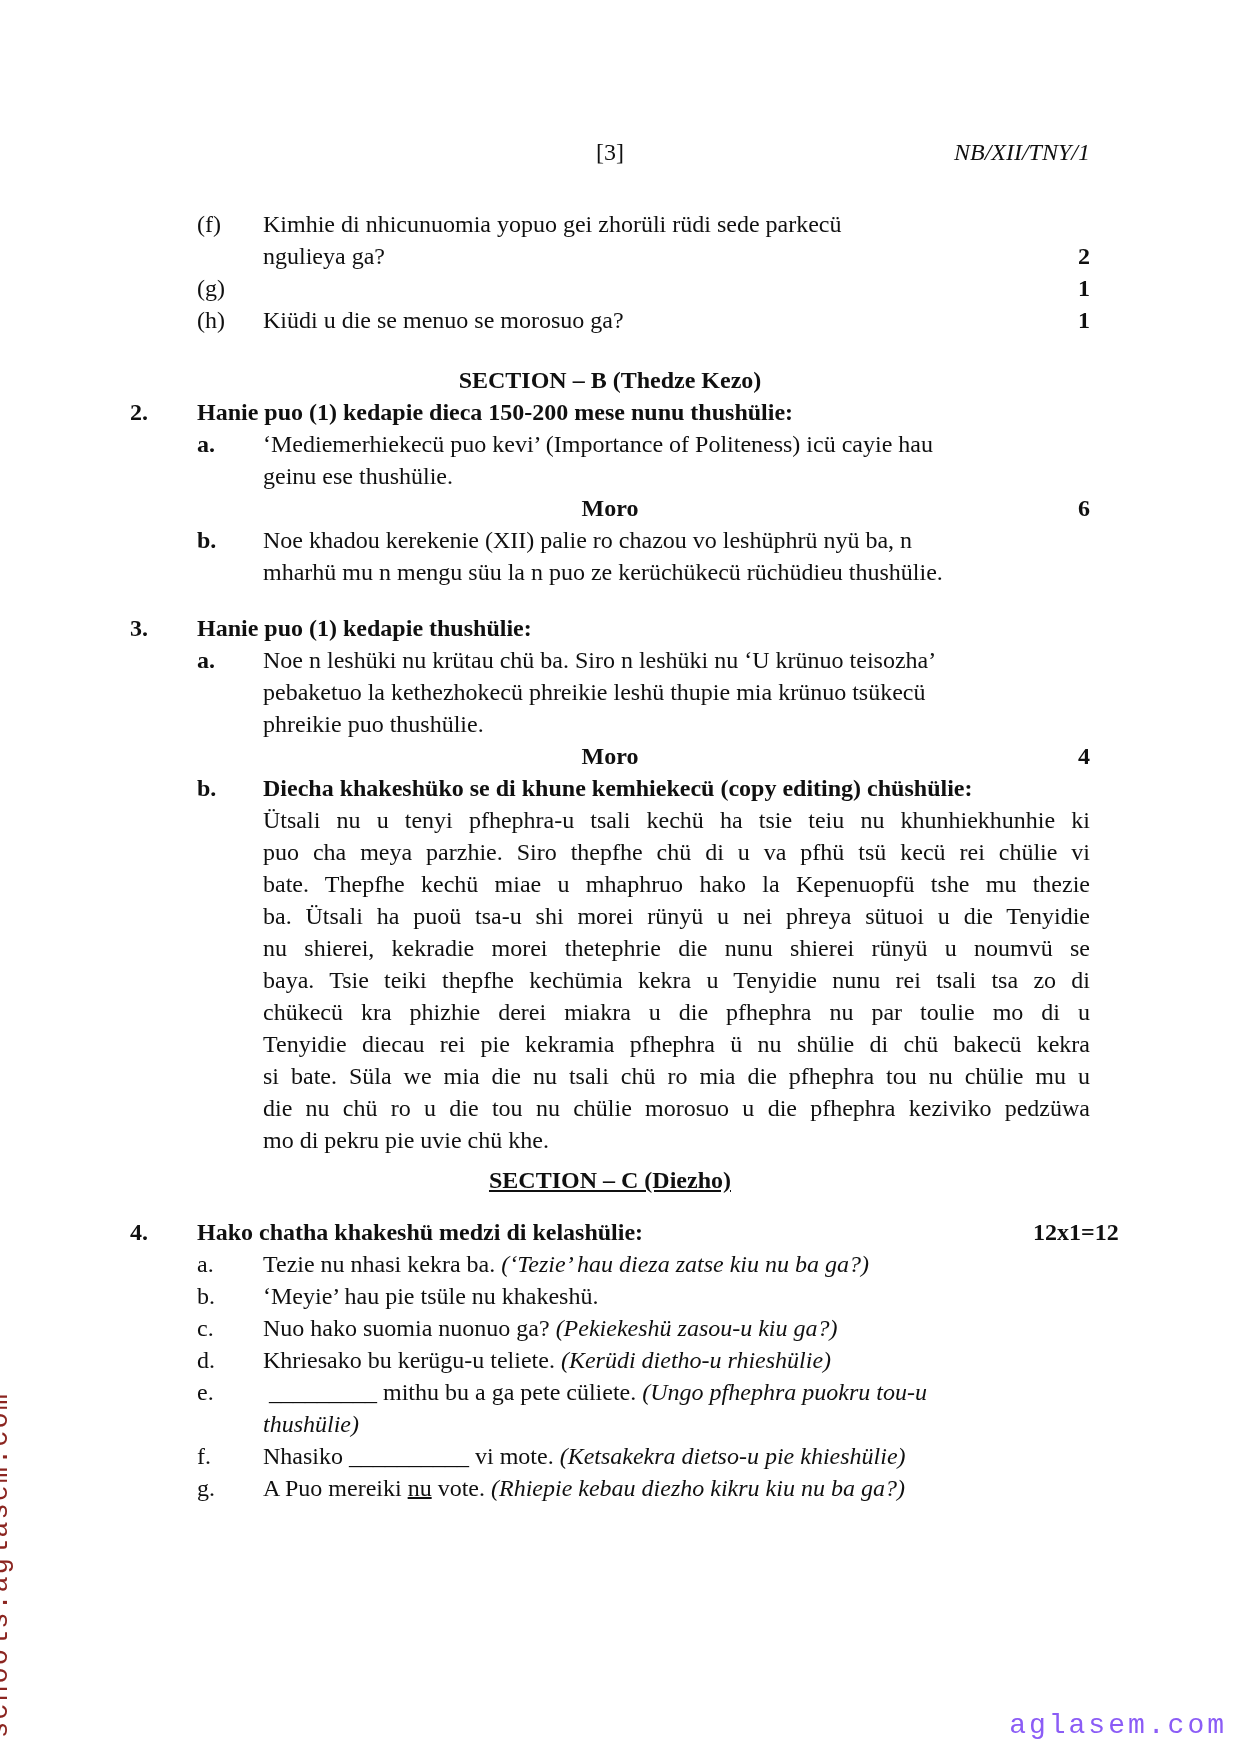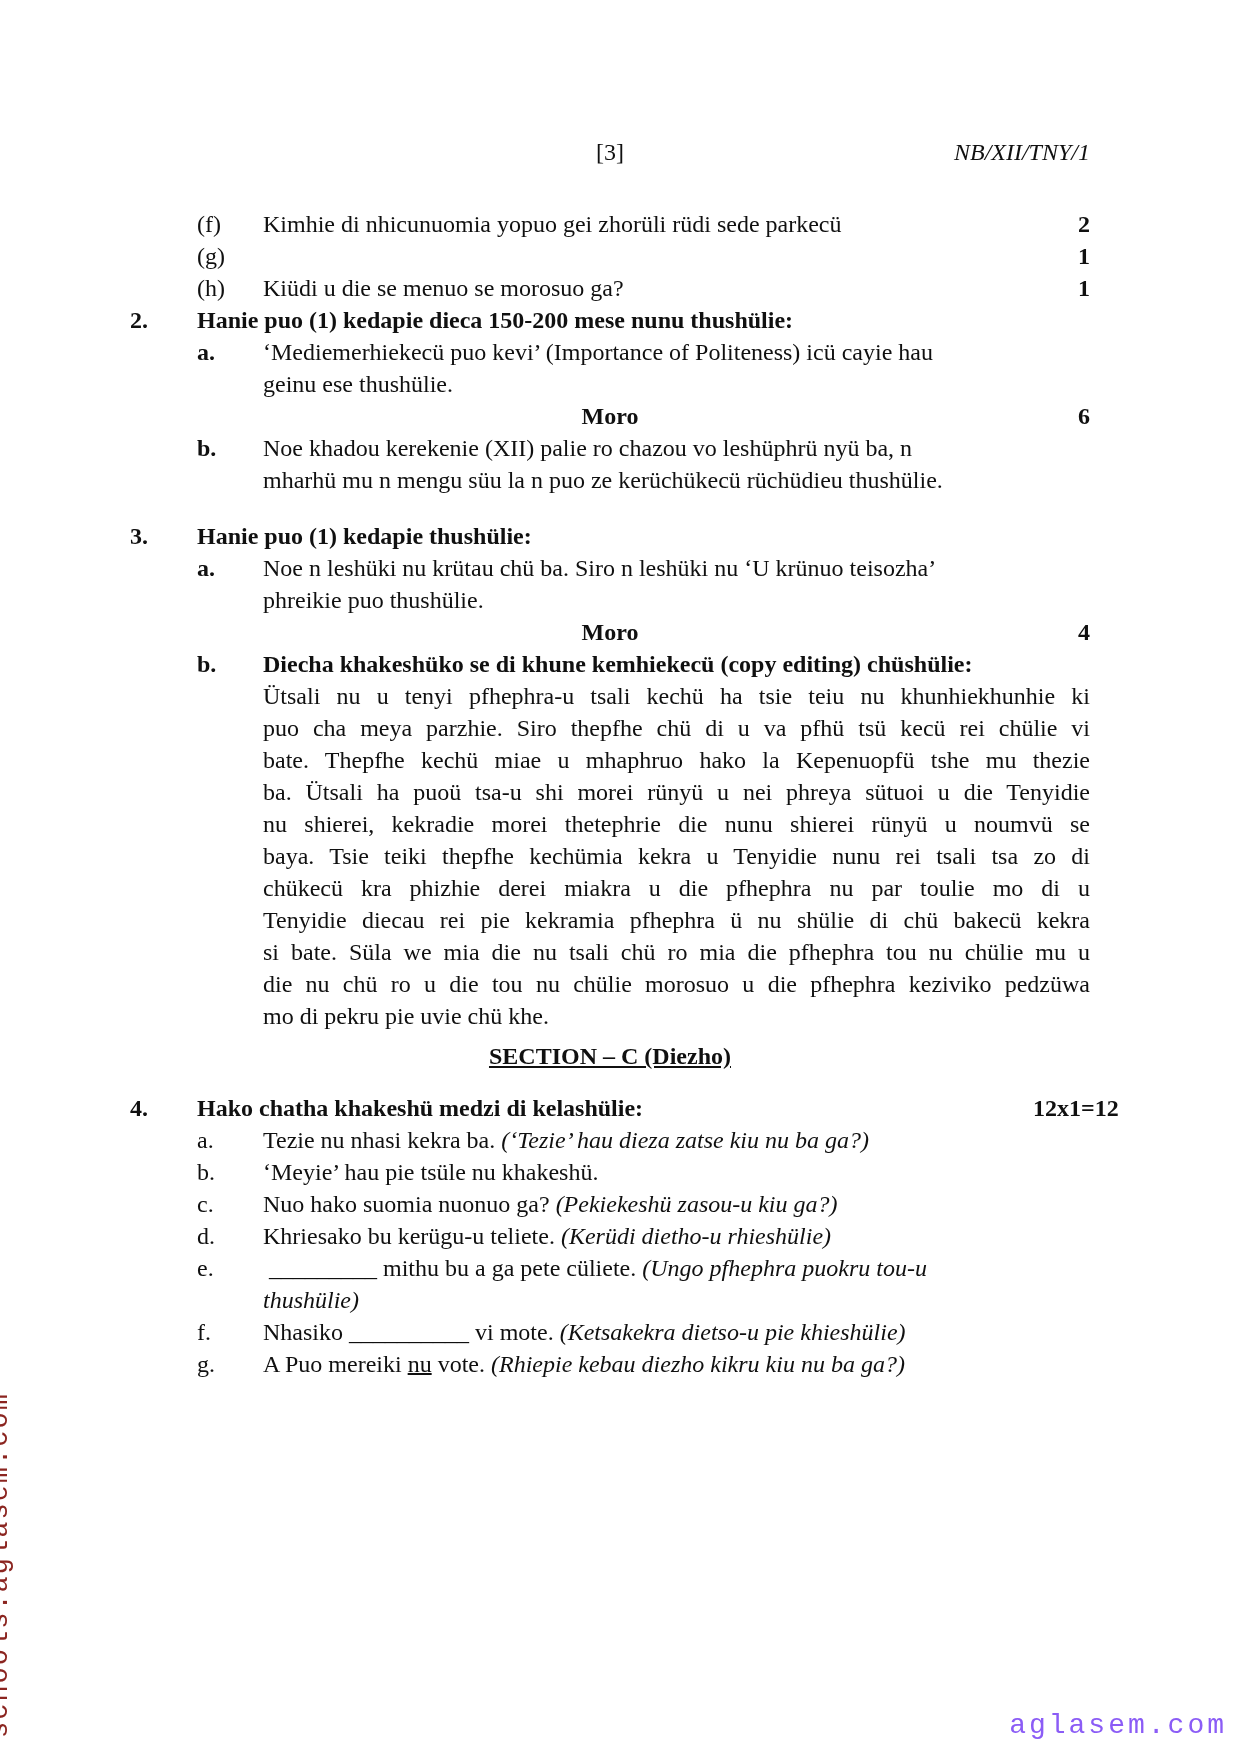--- a/index.html
+++ b/index.html
@@ -74,6 +74,7 @@
         <div class="lbl">(f)</div>
         <div class="txt">
           <div>Kimhie di nhicunuomia yopuo gei zhorüli rüdi sede parkecü</div>
+          <div>ngulieya ga?</div>
         </div>
         <div class="marks">2</div>
       </div>

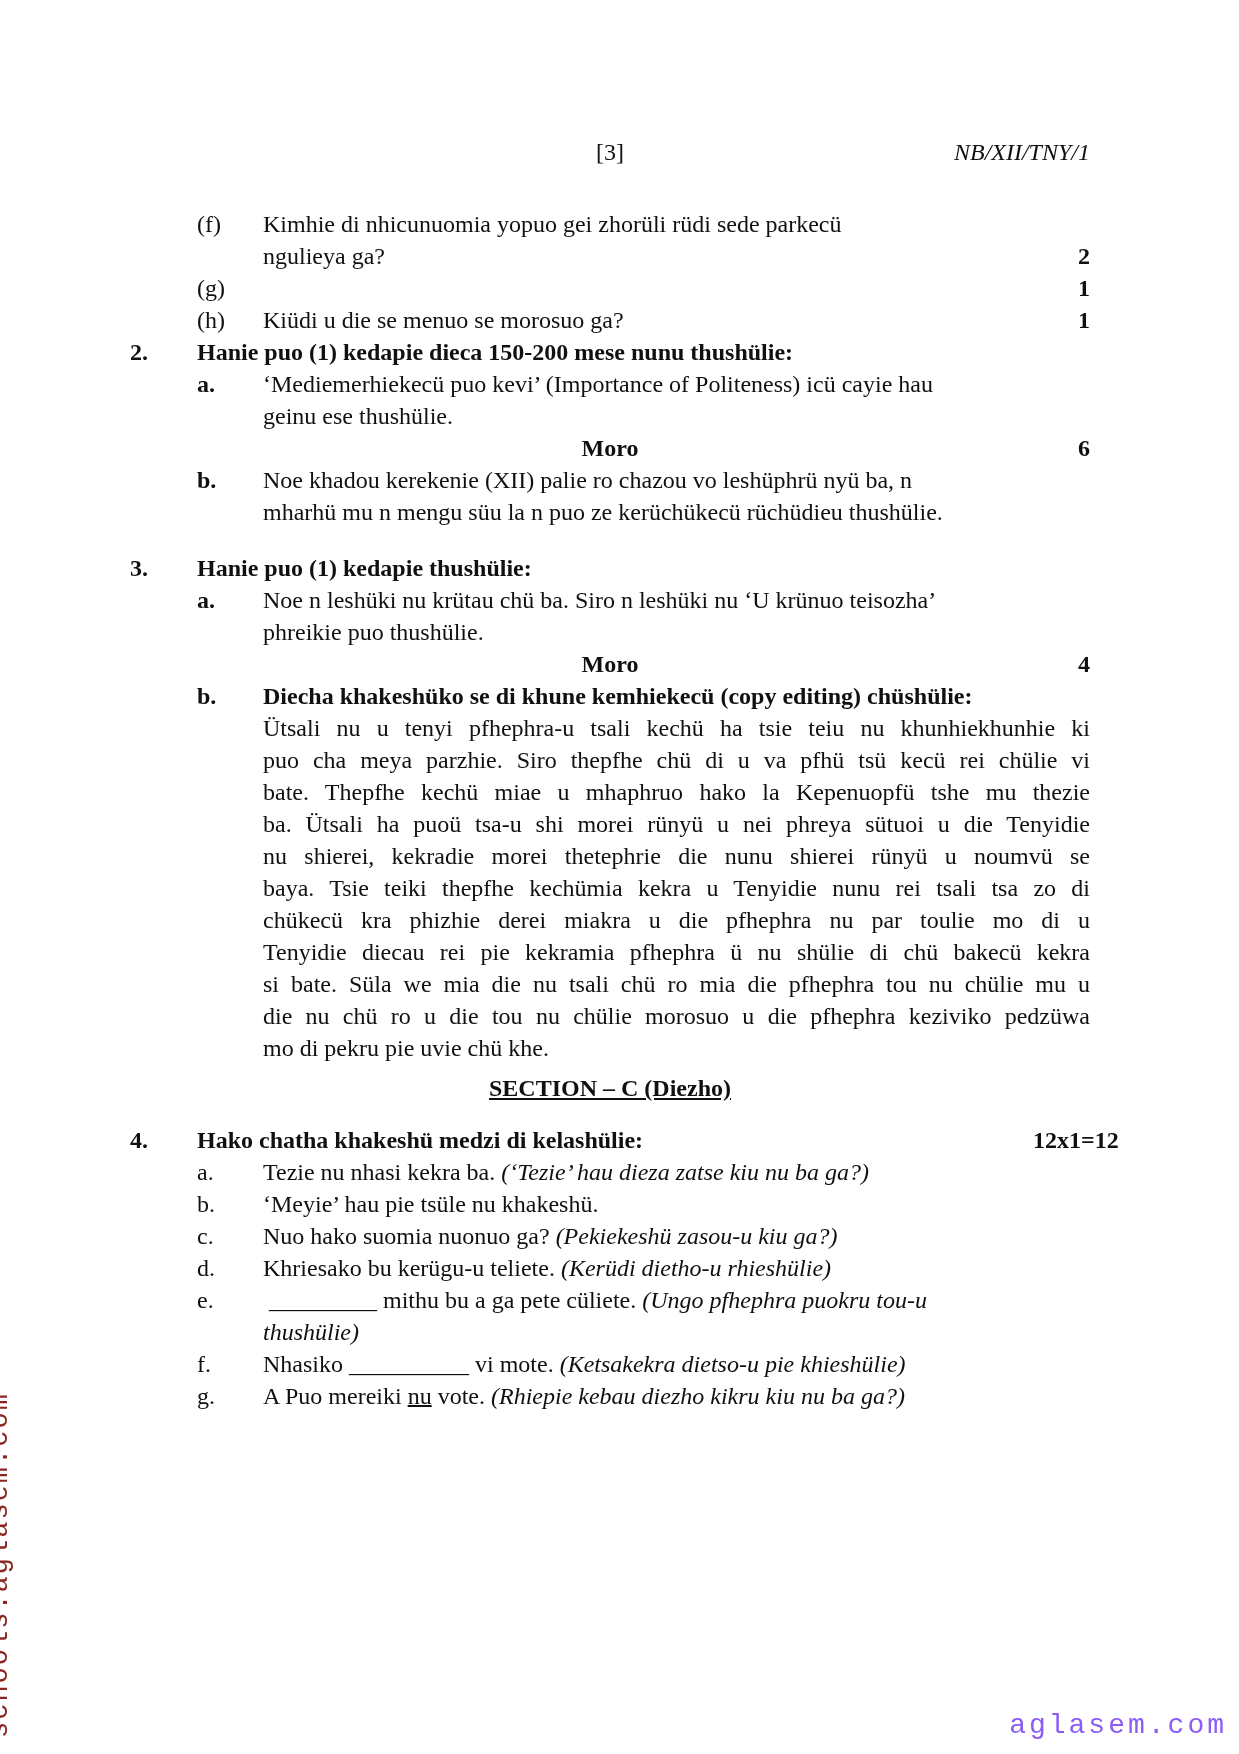--- a/index.html
+++ b/index.html
@@ -93,6 +93,7 @@
       </div>
     </div>
 
+    <div class="section-title mt28">SECTION – B (Thedze Kezo)</div>
 
     <div class="row">
       <div class="num bold">2.</div>

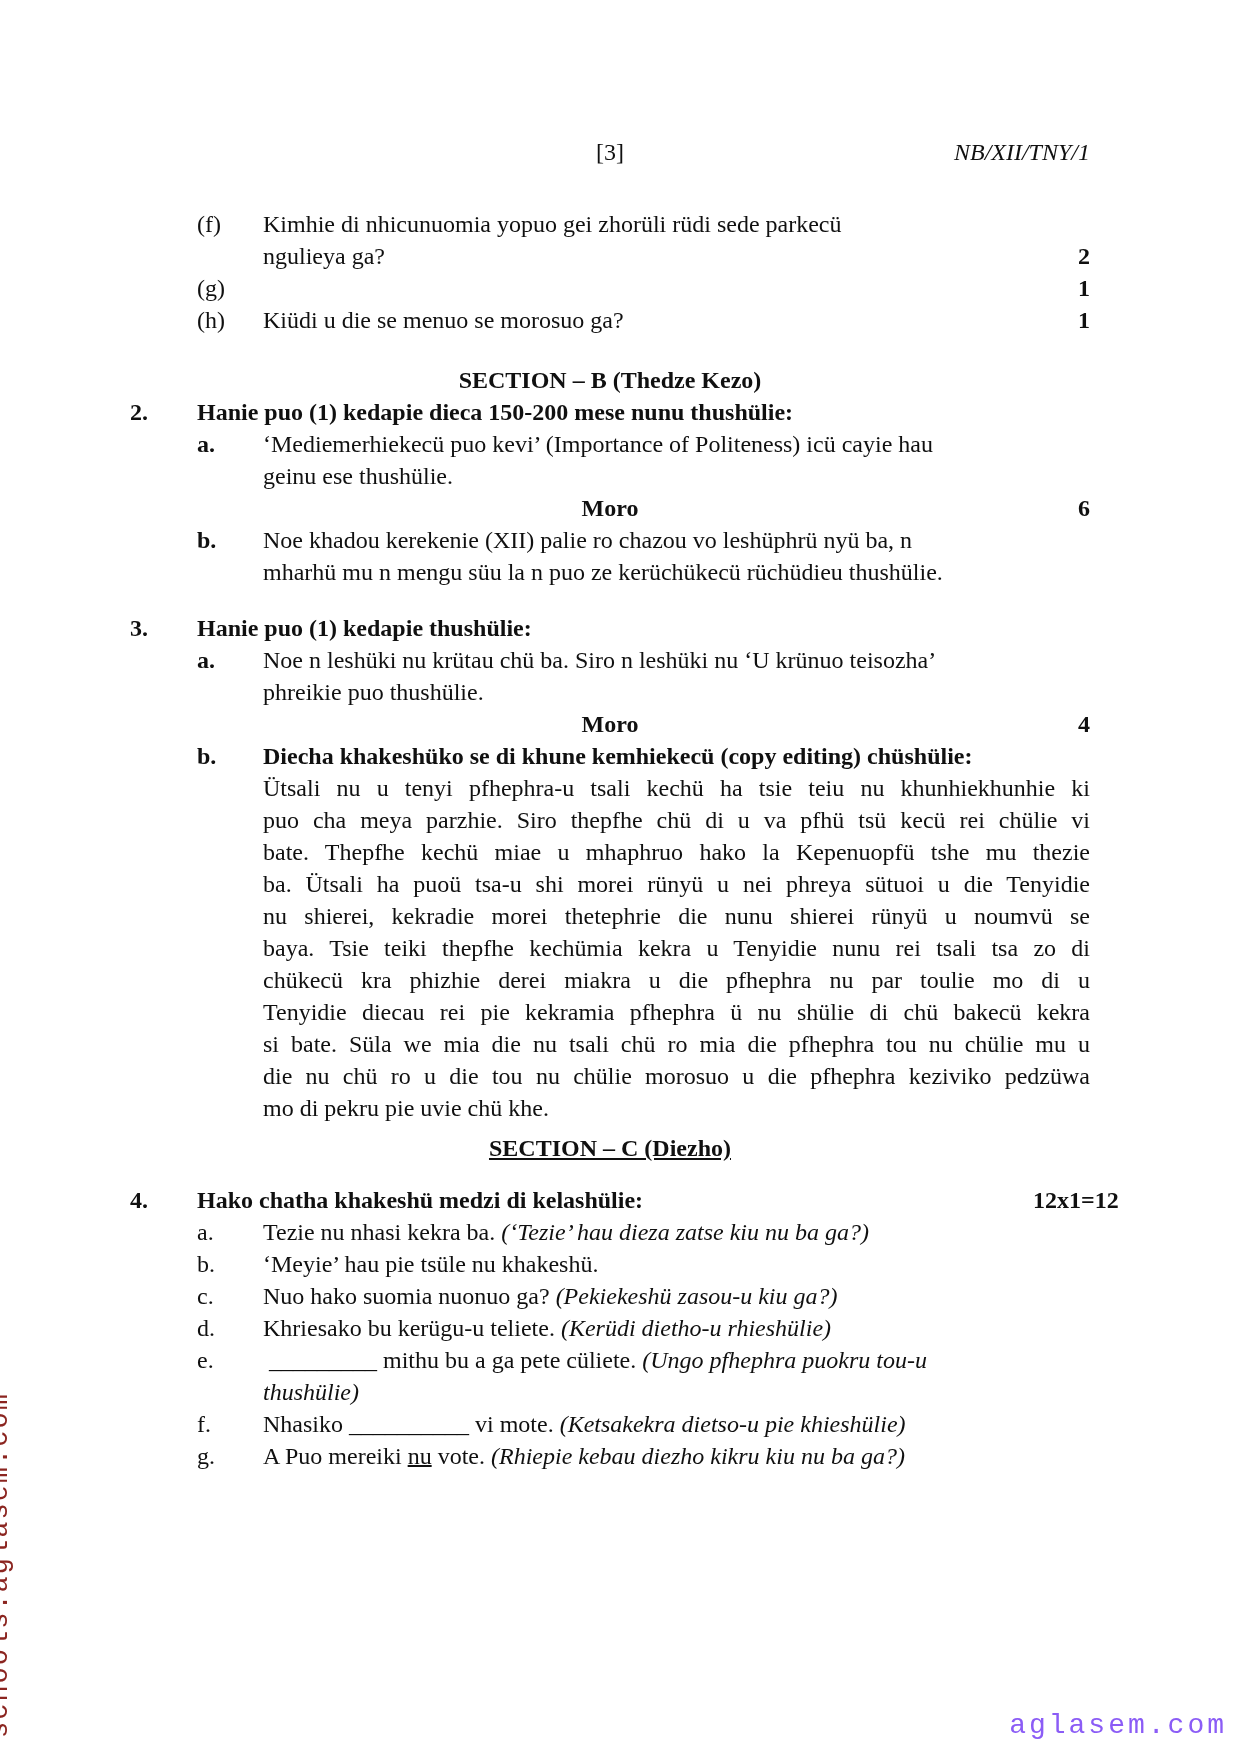--- a/index.html
+++ b/index.html
@@ -129,6 +129,7 @@
       <div class="lbl bold">a.</div>
       <div class="txt">
         <div>Noe n leshüki nu krütau chü ba. Siro n leshüki nu ‘U krünuo teisozha’</div>
+        <div>pebaketuo la kethezhokecü phreikie leshü thupie mia krünuo tsükecü</div>
         <div>phreikie puo thushülie.</div>
       </div>
     </div>

